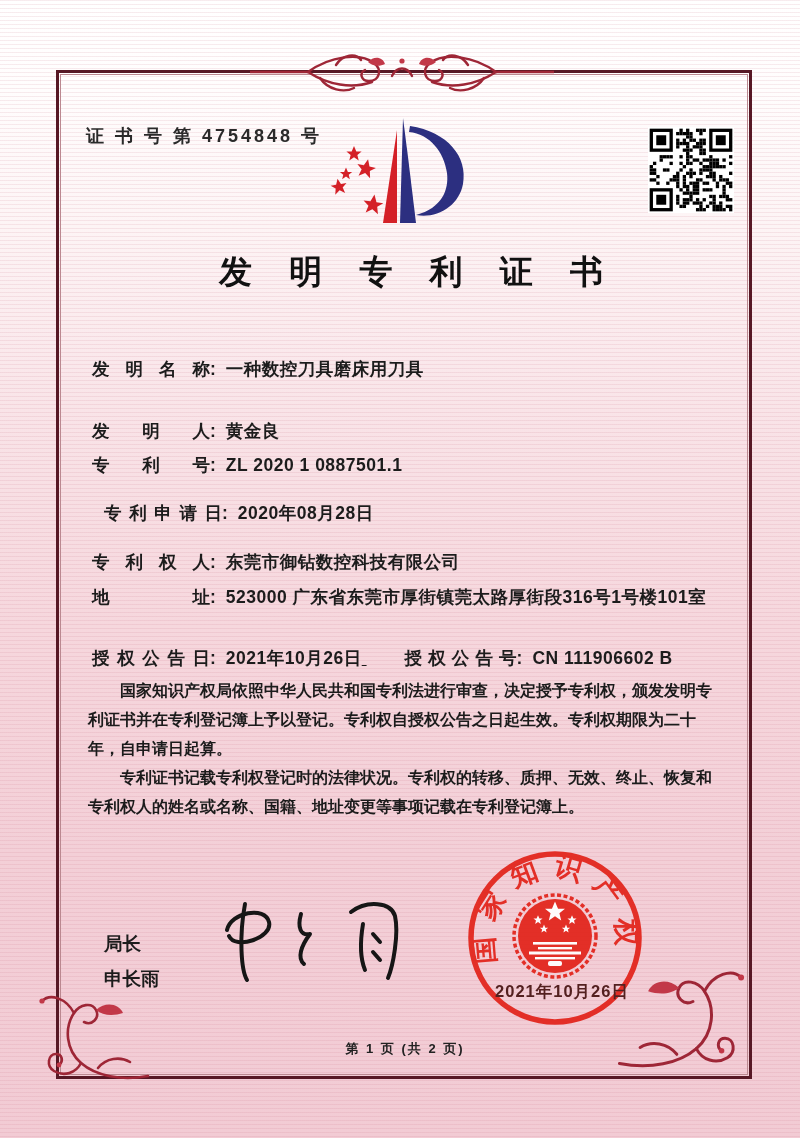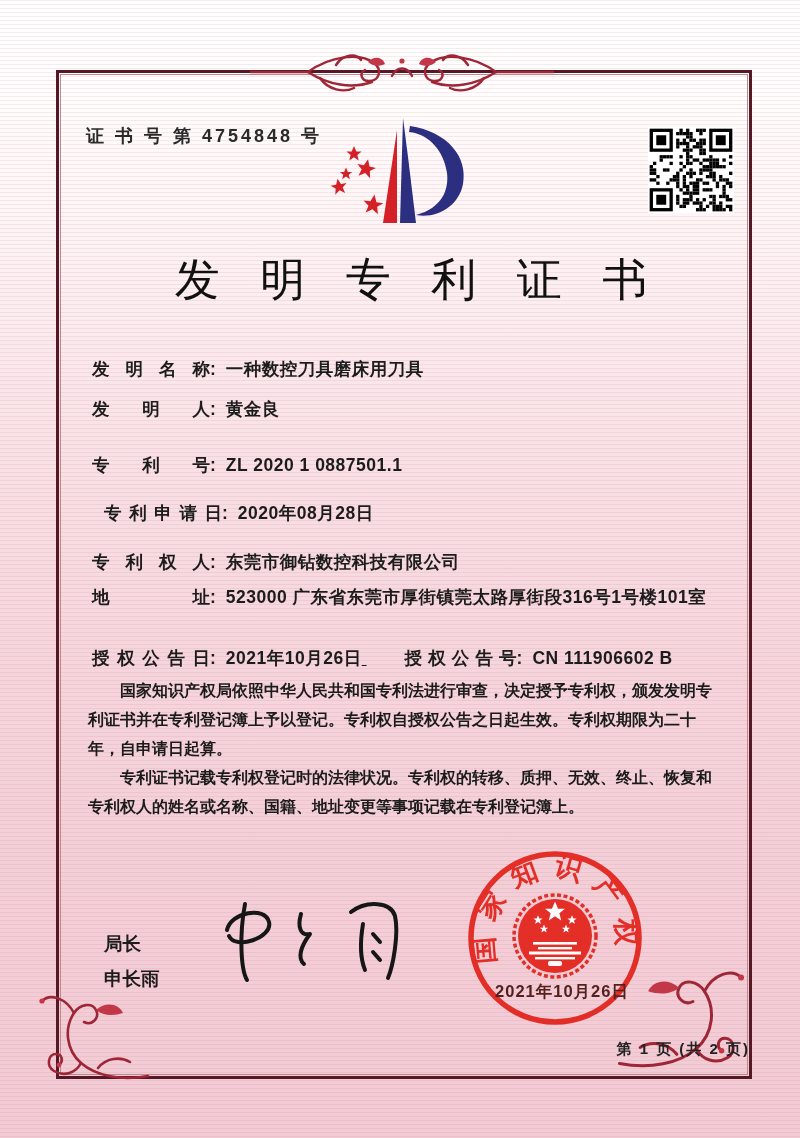--- a/index.html
+++ b/index.html
@@ -15,7 +15,7 @@
   .frame::before{content:"";position:absolute;inset:1px;border:1px solid #bb8890;}
   .cert-no{position:absolute;left:86px;top:124px;font-size:18px;font-weight:600;letter-spacing:3px;color:#2a2a2a;}
   .title{position:absolute;left:60px;width:690px;top:250px;text-align:center;
-    font-size:45px;font-weight:400;letter-spacing:14px;color:#111;padding-left:26px;box-sizing:border-box;}
+    font-size:33px;font-weight:700;letter-spacing:14px;color:#111;padding-left:26px;box-sizing:border-box;}
   .fields{position:absolute;left:92px;top:0;width:640px;}
   .frow{position:absolute;left:0;font-size:17.5px;font-weight:700;line-height:1.55;white-space:nowrap;}
   .flabel{display:inline-block;width:118px;text-align:justify;text-align-last:justify;vertical-align:top;}

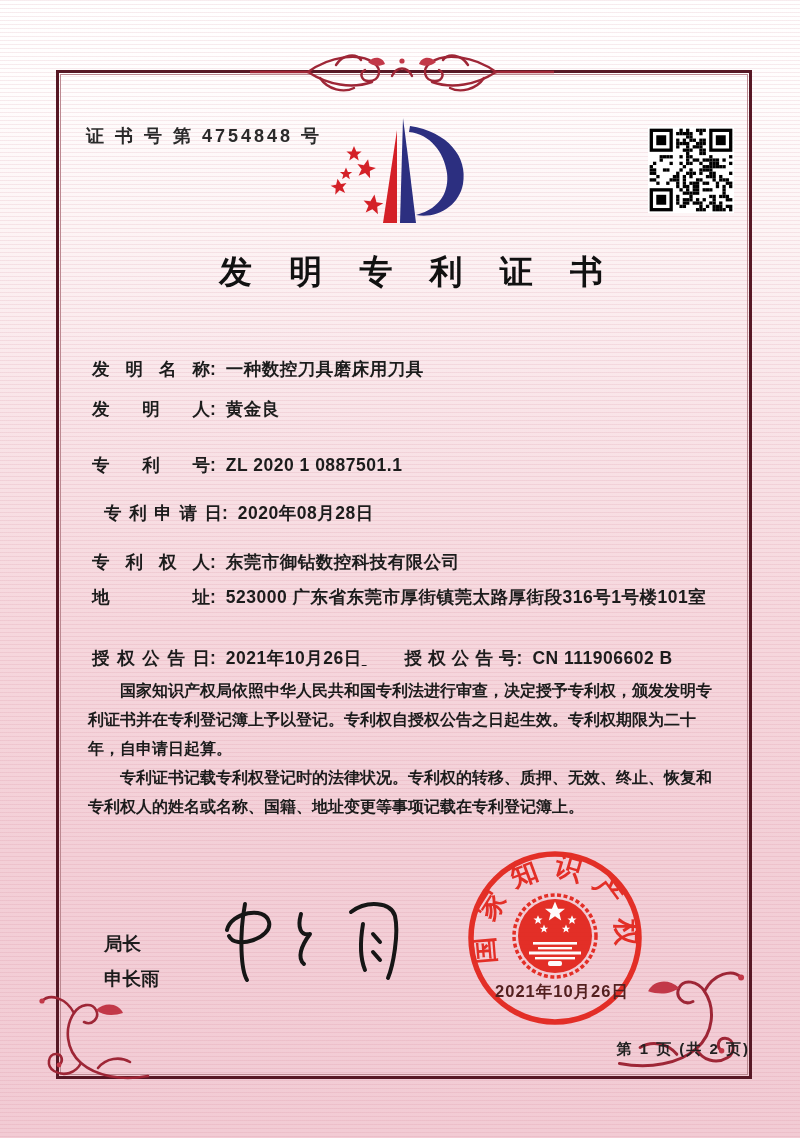--- a/index.html
+++ b/index.html
@@ -336,7 +336,7 @@
     <div class="frow" style="top:356px;">
       <span class="flabel">发明名称</span><span class="colon">:</span><span class="fvalue">一种数控刀具磨床用刀具</span>
     </div>
-    <div class="frow" style="top:396px;">
+    <div class="frow" style="top:418px;">
       <span class="flabel">发明人</span><span class="colon">:</span><span class="fvalue">黄金良</span>
     </div>
     <div class="frow" style="top:452px;">

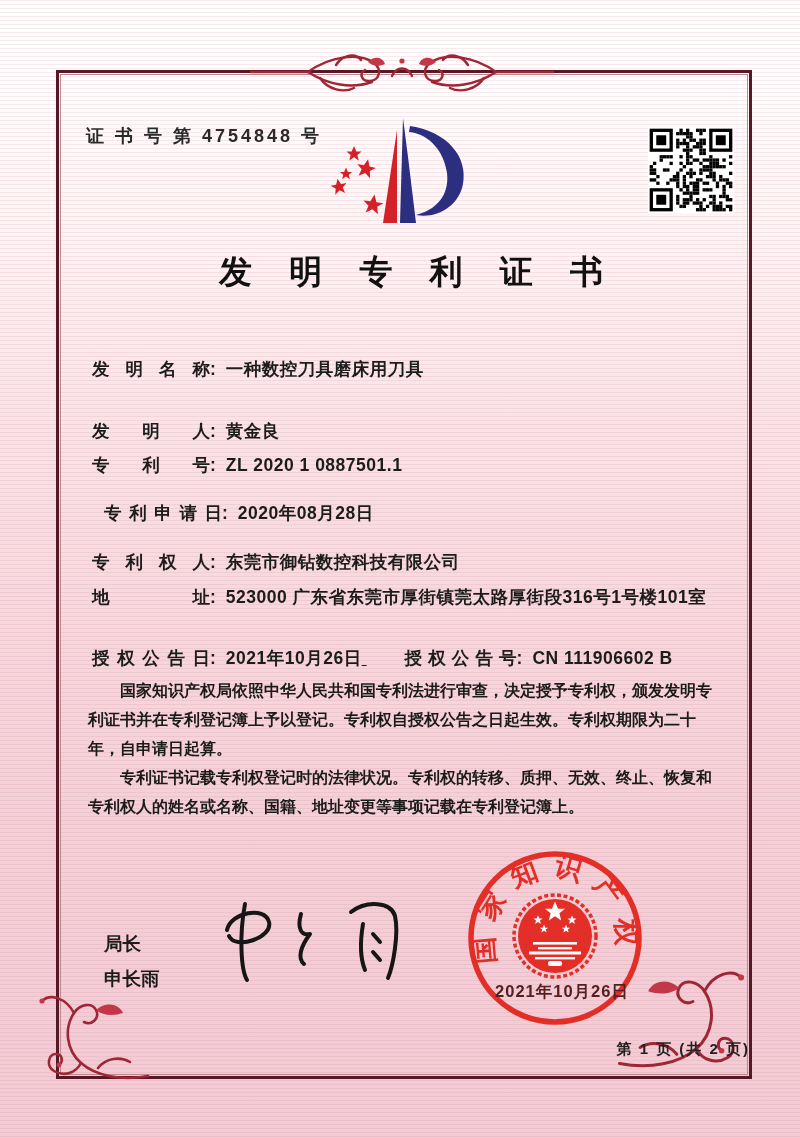--- a/index.html
+++ b/index.html
@@ -32,8 +32,8 @@
   .seal{position:absolute;left:465px;top:848px;opacity:.93;}
   .seal-date{position:absolute;left:472px;top:981px;width:180px;text-align:center;
     font-size:16.5px;font-weight:700;letter-spacing:1px;color:#53201f;}
-  .page-info{position:absolute;left:60px;width:690px;top:1040px;text-align:right;
-    font-size:15px;font-weight:600;letter-spacing:2px;color:#222;}
+  .page-info{position:absolute;left:60px;width:690px;top:1040px;text-align:center;
+    font-size:13px;font-weight:600;letter-spacing:2px;color:#222;}
   .back-note{position:absolute;left:0;width:740px;top:1094px;text-align:center;
     font-family:"Liberation Serif",serif;font-size:15.5px;font-weight:700;letter-spacing:2px;color:#1d1d1d;}
   .orn{position:absolute;pointer-events:none;}

